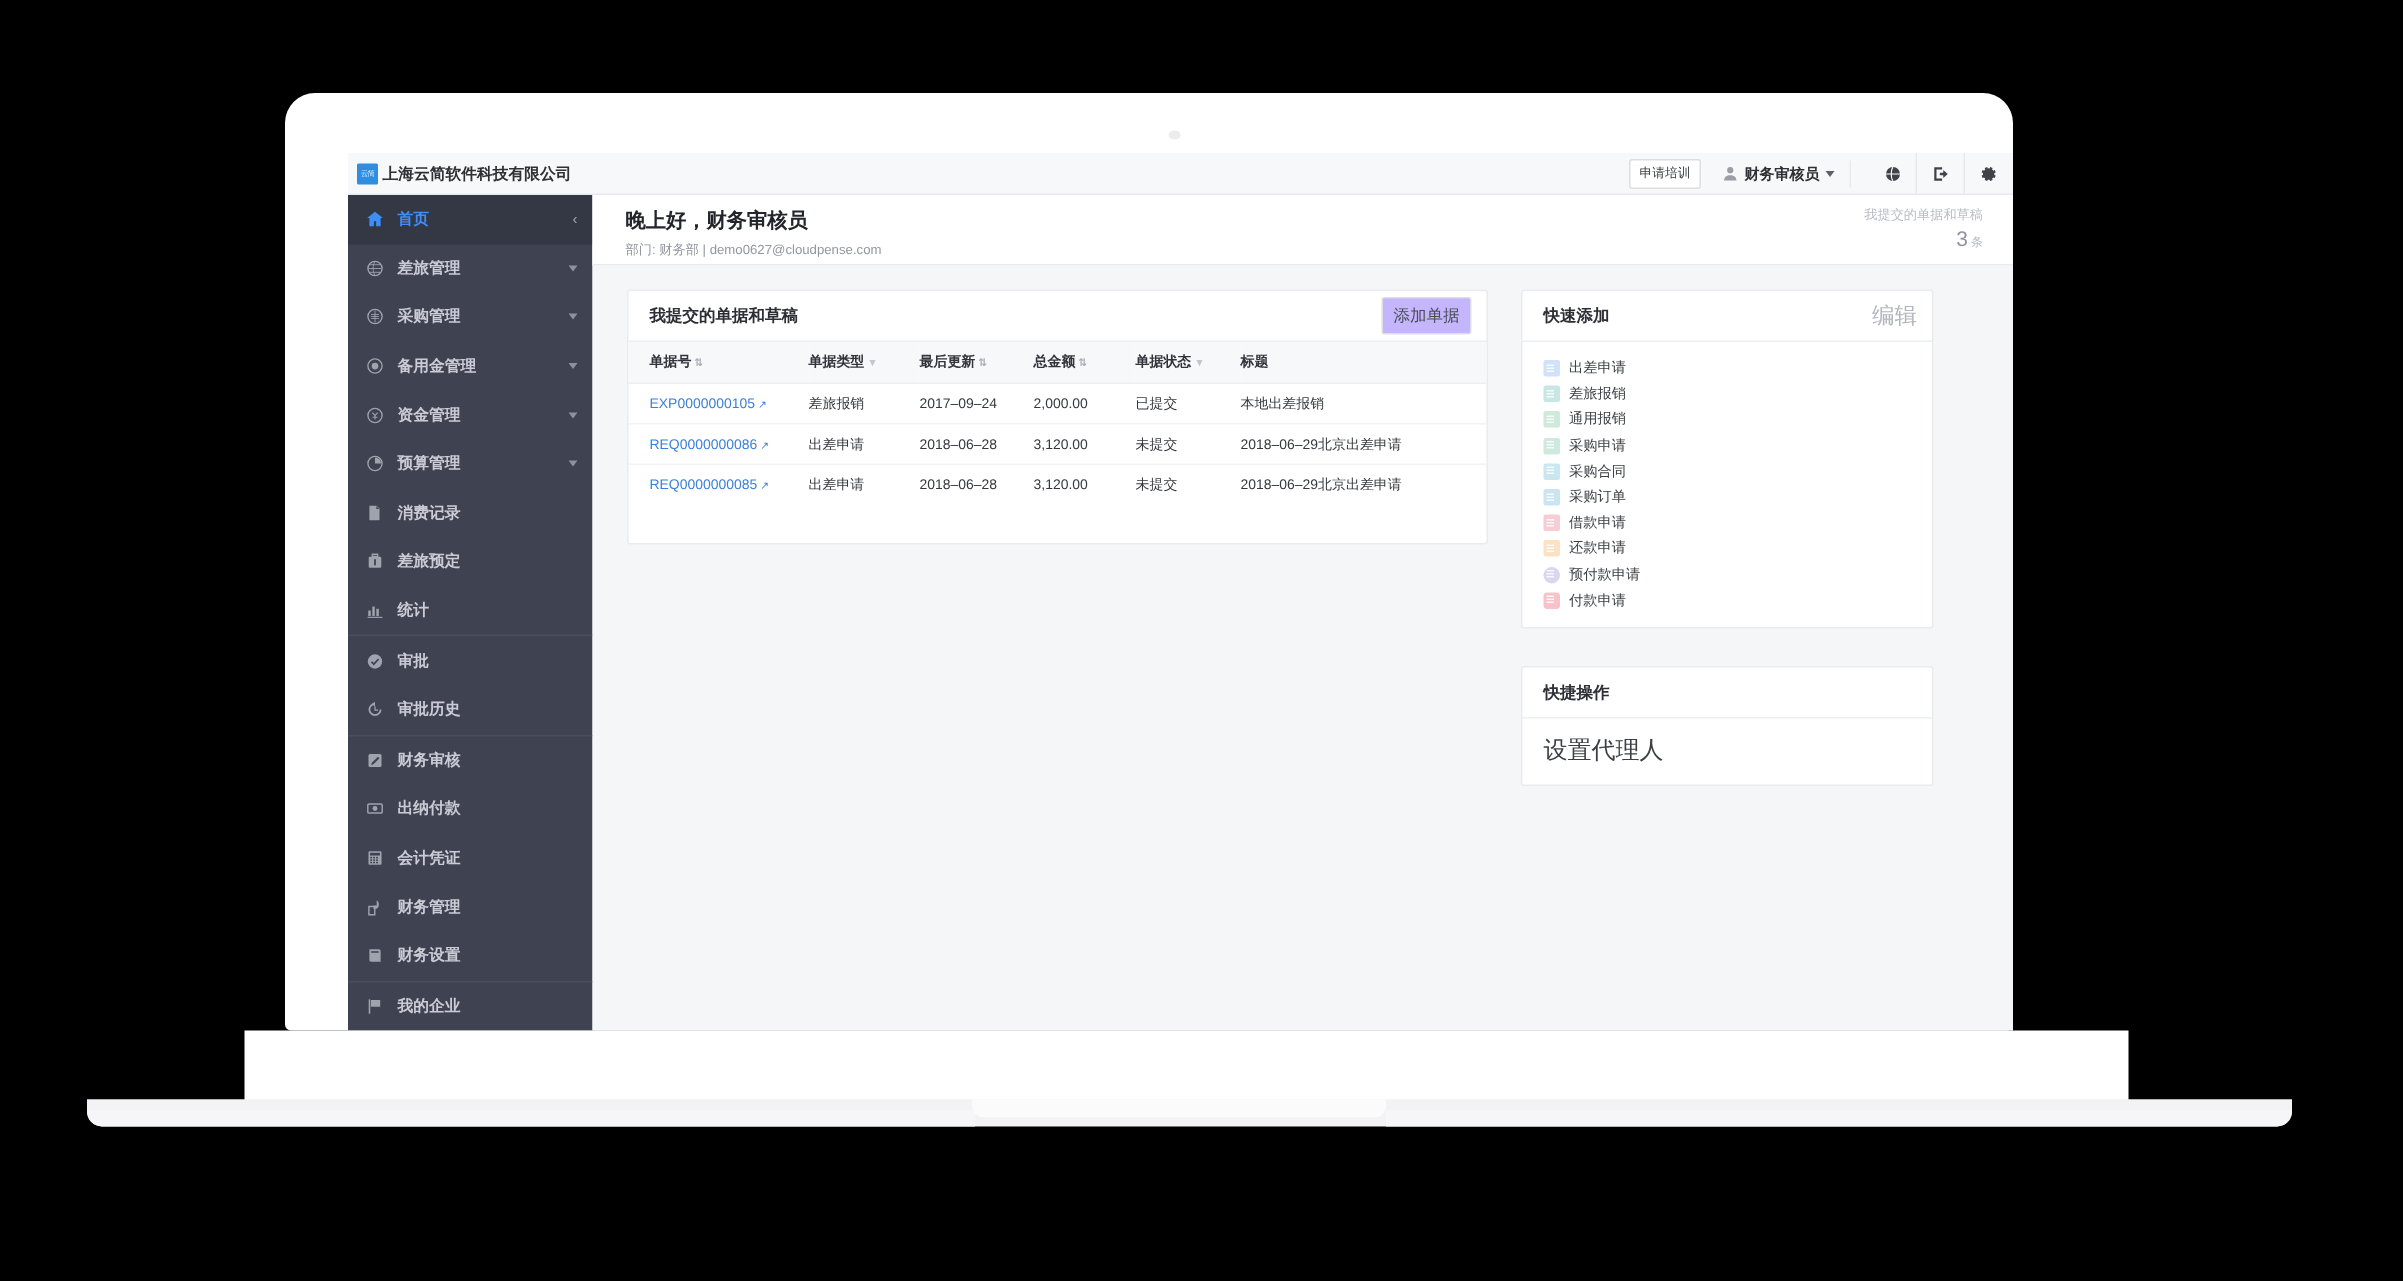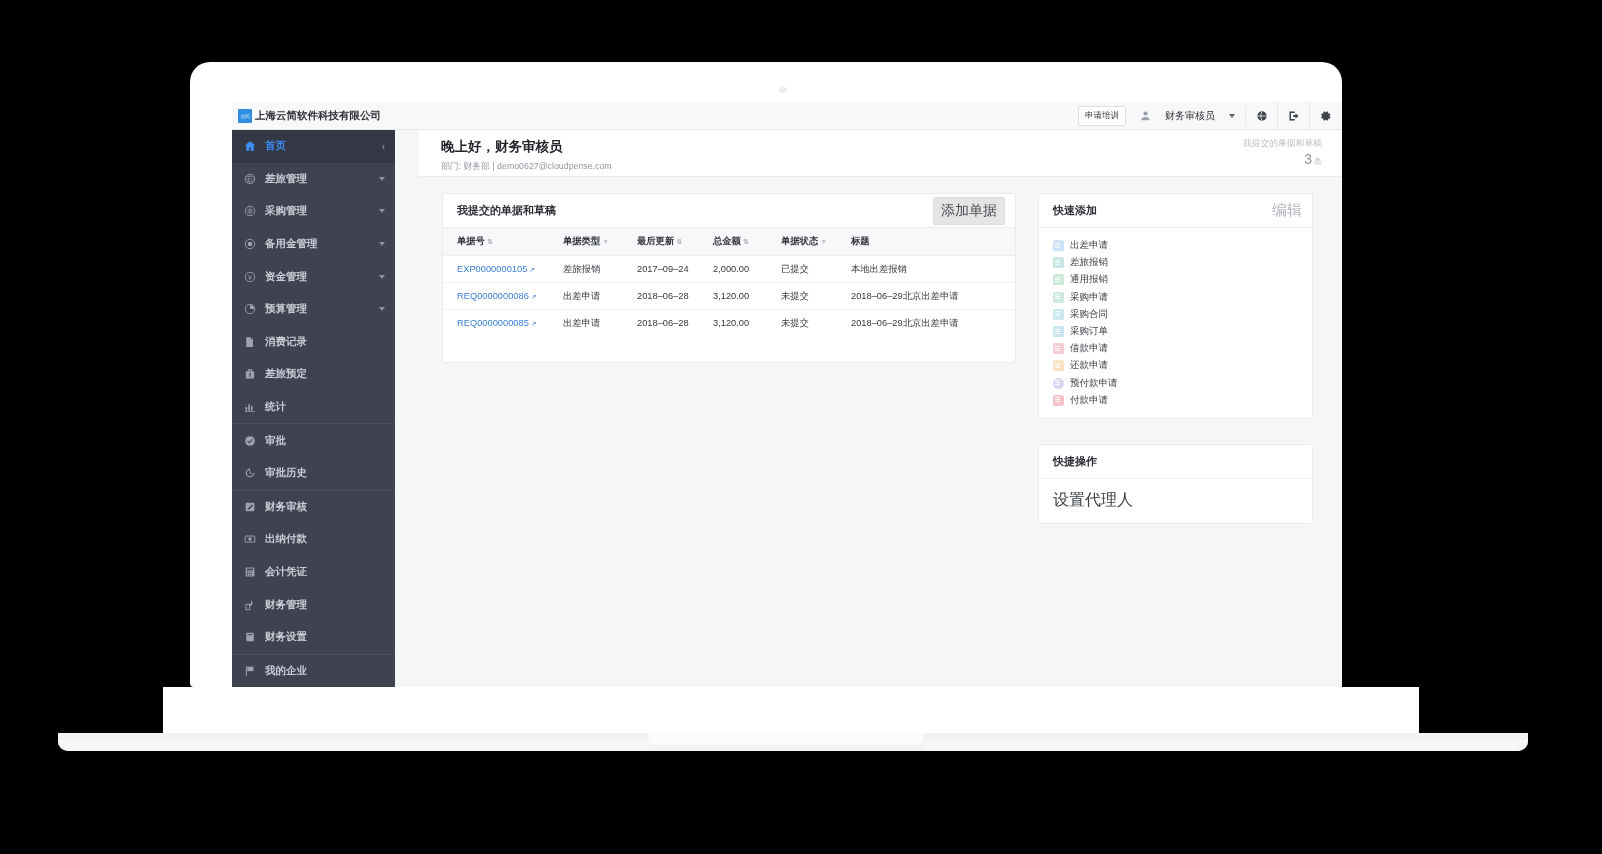--- a/index.html
+++ b/index.html
@@ -95,9 +95,9 @@
     margin-right: 14px; white-space: nowrap;
   }
   .user-chip {
-    display: flex; align-items: center; gap: 14px;
-    font-size: 10px; color: #2e3033; font-weight: normal;
-    padding-right: 10px; border-right: 1px solid #e8e9ec; margin-right: 0;
+    display: flex; align-items: center; gap: 4px;
+    font-size: 10px; color: #2e3033; font-weight: bold;
+    padding-right: 10px; border-right: 1px solid #e8e9ec; margin-right: 12px;
     height: 18px;
   }
   .avatar-ico {

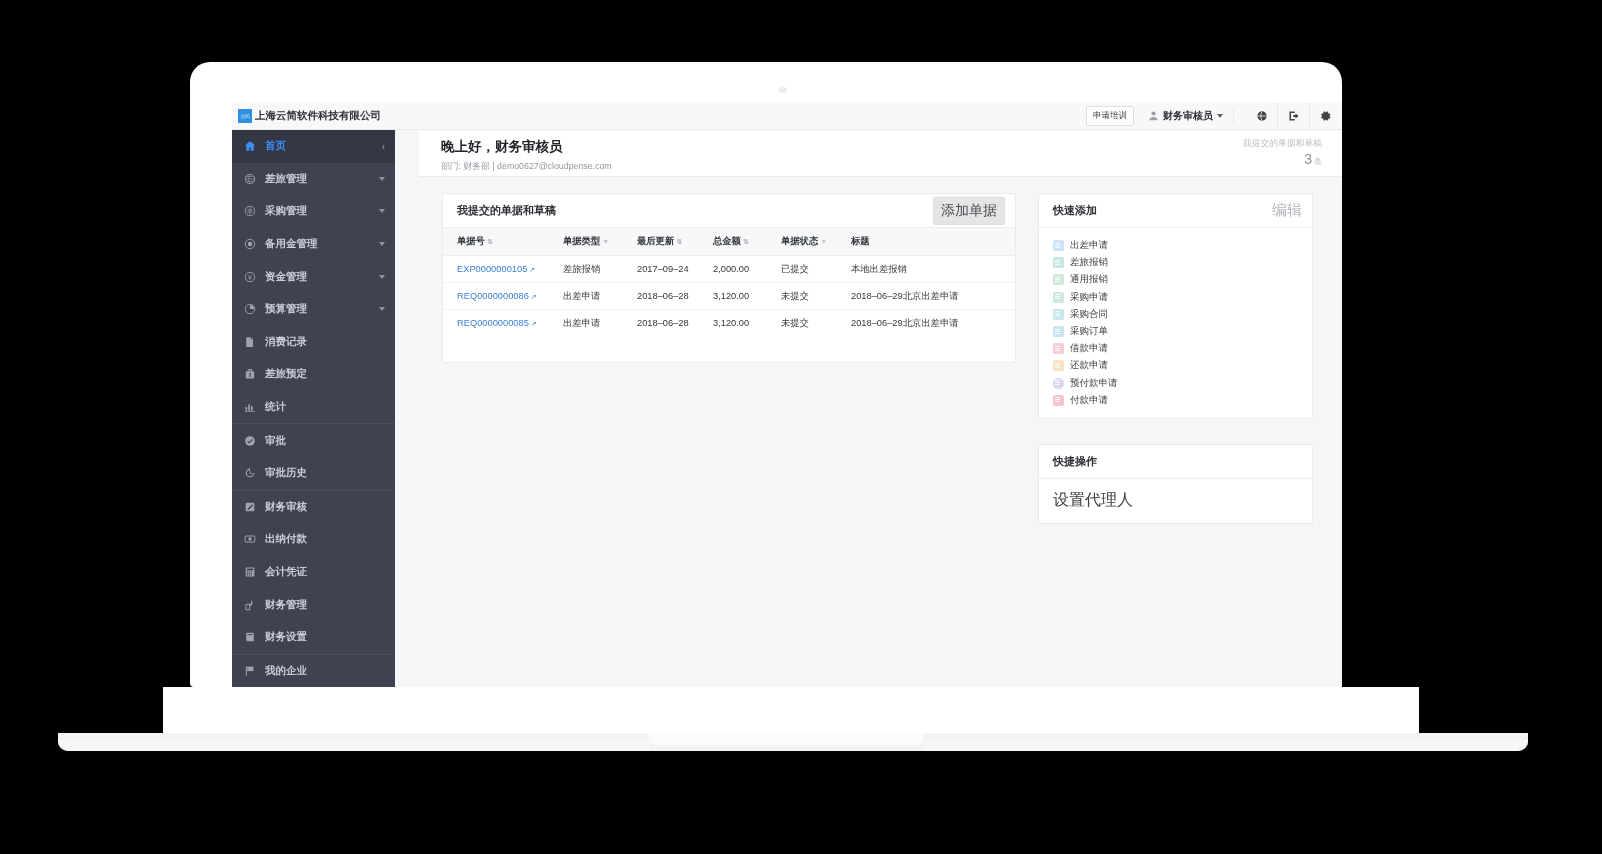--- a/index.html
+++ b/index.html
@@ -144,7 +144,6 @@
     position: absolute; left: 163px; top: 28px;
     width: 947px; height: 557px;
     background: #f5f6f8;
-    padding-left: 24px;
   }
   .page-head {
     height: 47px; background: #fff; border-bottom: 1px solid #e9eaed;

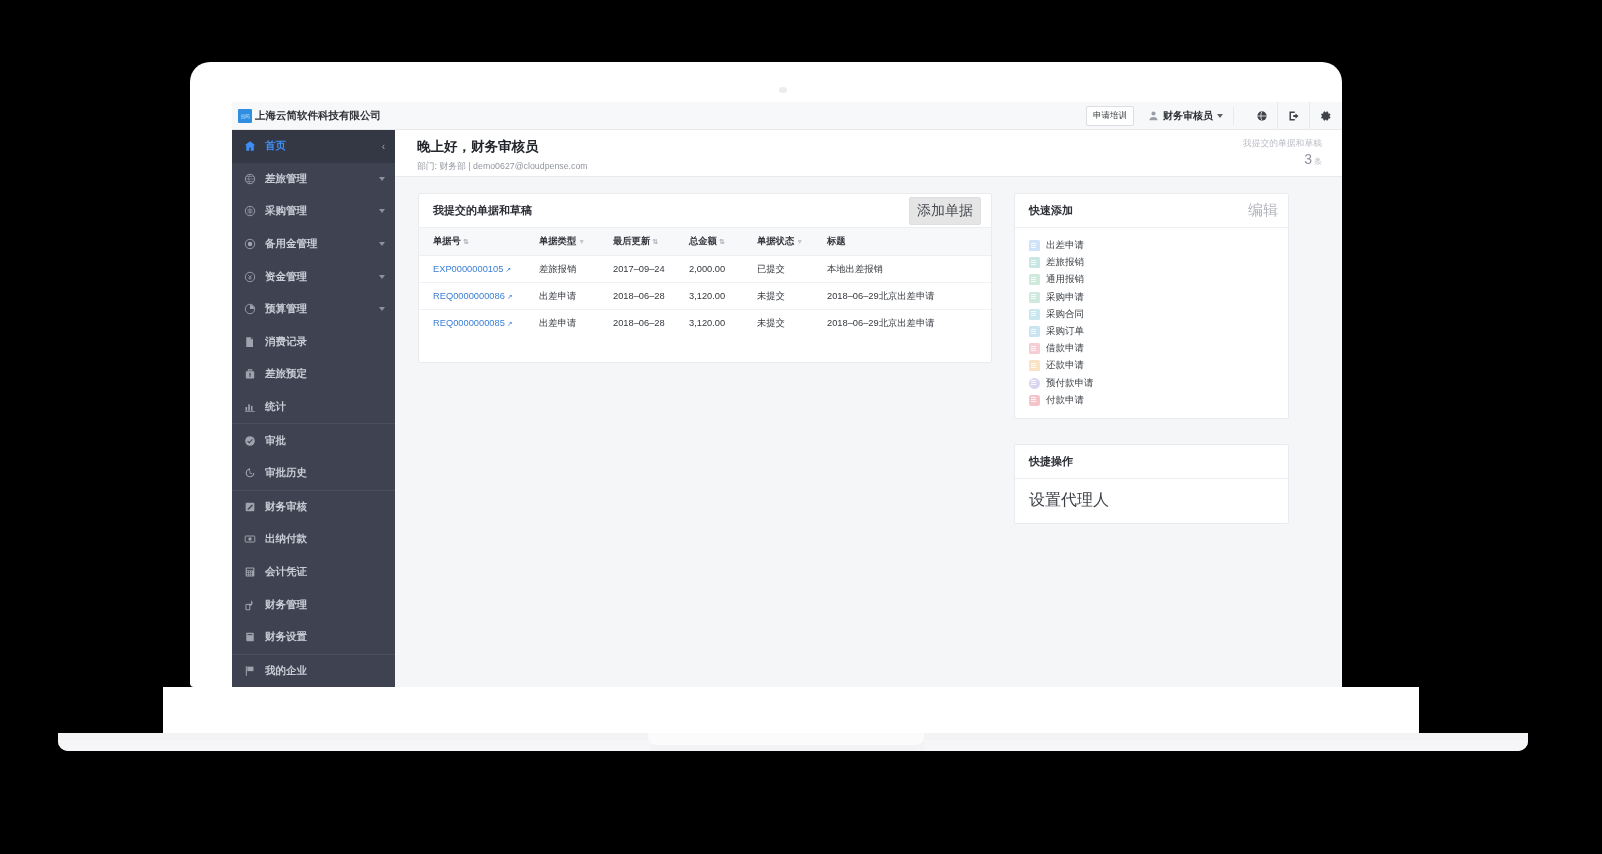--- a/index.html
+++ b/index.html
@@ -172,8 +172,8 @@
   .card-title { font-size: 11px; font-weight: bold; color: #2c2f35; }
   .card-head-action { margin-left: auto; }
   .btn-outline {
-    border: 1px solid #dcdee2; background: #e5e5e5; border-radius: 2px;
-    font-size: 14px; color: #4a4e55; padding: 4px 7px; white-space: nowrap;
+    border: 1px solid #dcdee2; background: #c4b5fd; border-radius: 2px;
+    font-size: 11px; color: #4a4e55; padding: 4px 7px; white-space: nowrap;
   }
   .card-head-link { margin-left: auto; font-size: 15px; color: #b2b5bc; }
 

